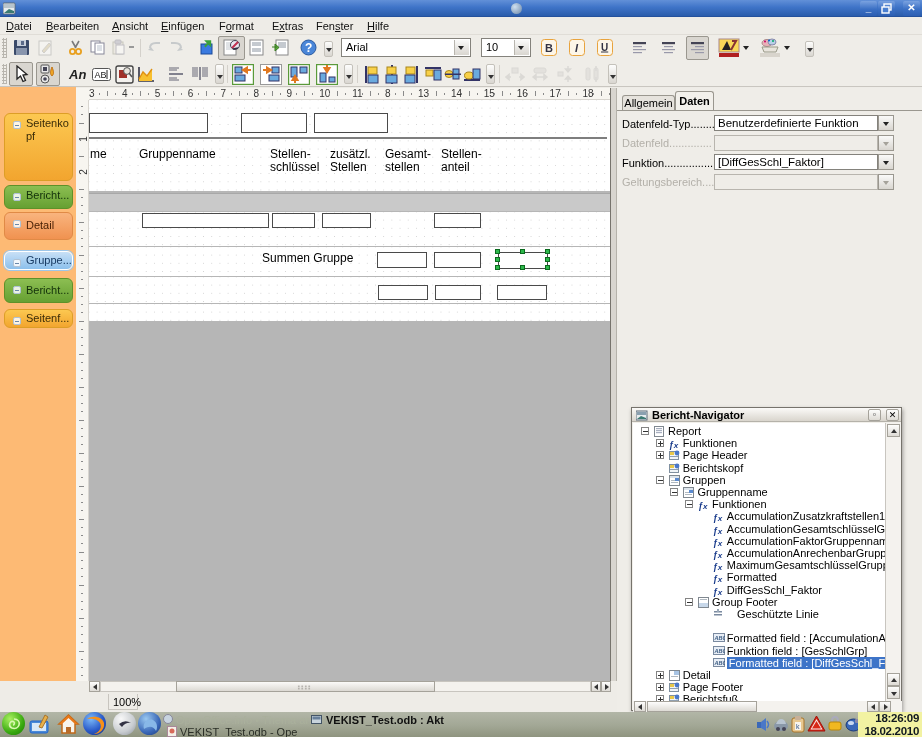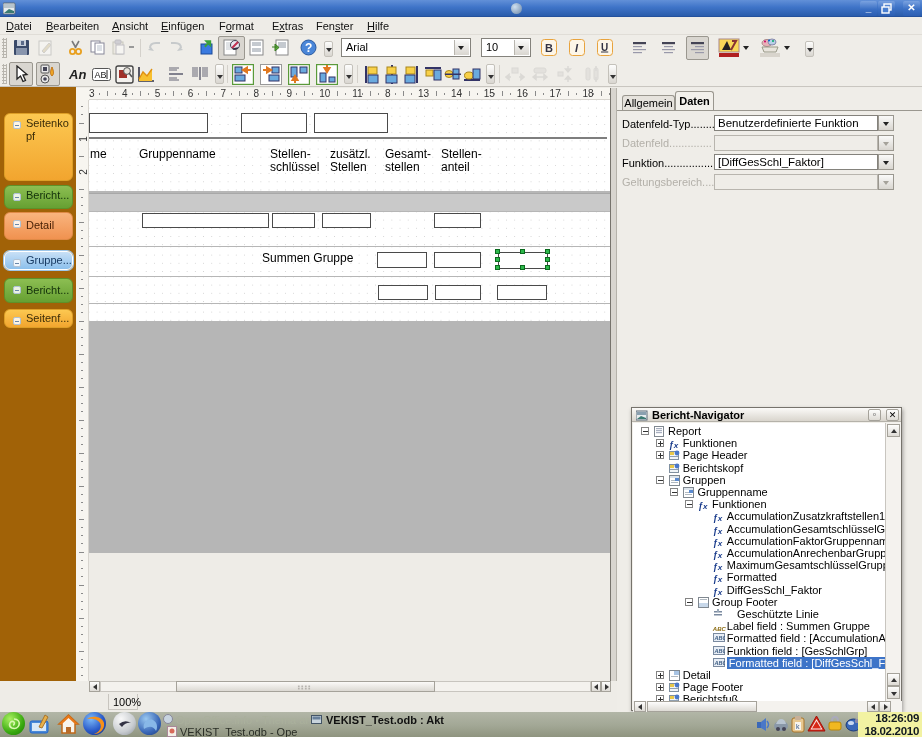--- a/index.html
+++ b/index.html
@@ -397,7 +397,7 @@
   <div class="a ovf" style="left:608px"></div>
 </div>
 
-<div class="a" id="leftcol" style="left:0;top:87px;width:76px;height:625px;background:#a16207">
+<div class="a" id="leftcol" style="left:0;top:87px;width:76px;height:625px;background:#fdba74">
   <div class="a btab" style="top:26px;height:68px;background:linear-gradient(180deg,#fcc851 0%,#f2a52f 100%);border:1px solid #dd9e26">
       <i class="ico"></i>
       <span class="t">Seitenko<br>pf</span>

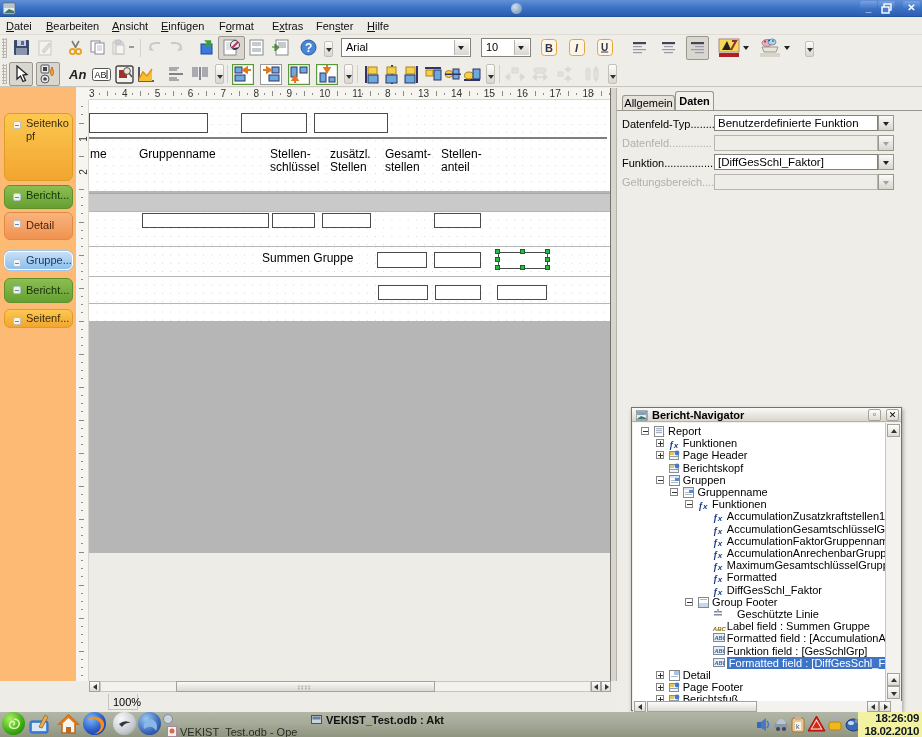--- a/index.html
+++ b/index.html
@@ -43,7 +43,7 @@
 .vtick { position:absolute; left:5px; height:1px; width:2px; background:#8a8a8a; }
 .vtick2 { position:absolute; left:3px; height:1px; width:5px; background:#8a8a8a; }
 
-#canvas { left:89px; top:100px; width:521px; height:453px; background:#b6b6b6; }
+#canvas { left:89px; top:100px; width:521px; height:581px; background:#b6b6b6; }
 .band { position:absolute; left:0; width:521px; background:#fff;
   background-image:radial-gradient(circle,#d2d2d2 0.7px,rgba(0,0,0,0) 0.9px); background-size:8.2px 8.2px; background-position:4px 4px; }
 .fbox { position:absolute; background:#fff; border:1px solid #4a4a4a; }

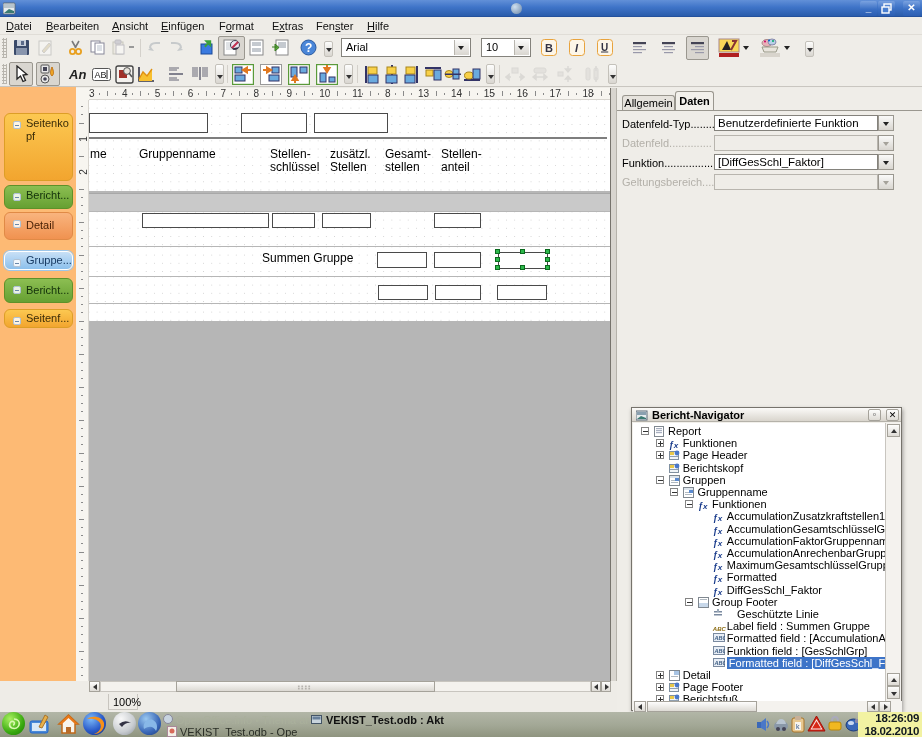--- a/index.html
+++ b/index.html
@@ -791,10 +791,6 @@
           </svg></i>
         <span class="ttxt" style="left:104px">Geschützte Linie</span>
       </div>
-      <div class="trow" style="top:197.2px">
-        <i class="tico" style="left:79.8px"><span style="font-size:6px;font-weight:bold;color:#8a6a10;letter-spacing:0">ABC</span></i>
-        <span class="ttxt" style="left:93.8px">Label field : Summen Gruppe</span>
-      </div>
       <div class="trow" style="top:209.39999999999998px">
         <i class="tico" style="left:79.8px"><svg width="12" height="10">
             <rect x="0.5" y="0.5" width="11" height="8" fill="#e8eef6" stroke="#7a8aa0"></rect>

